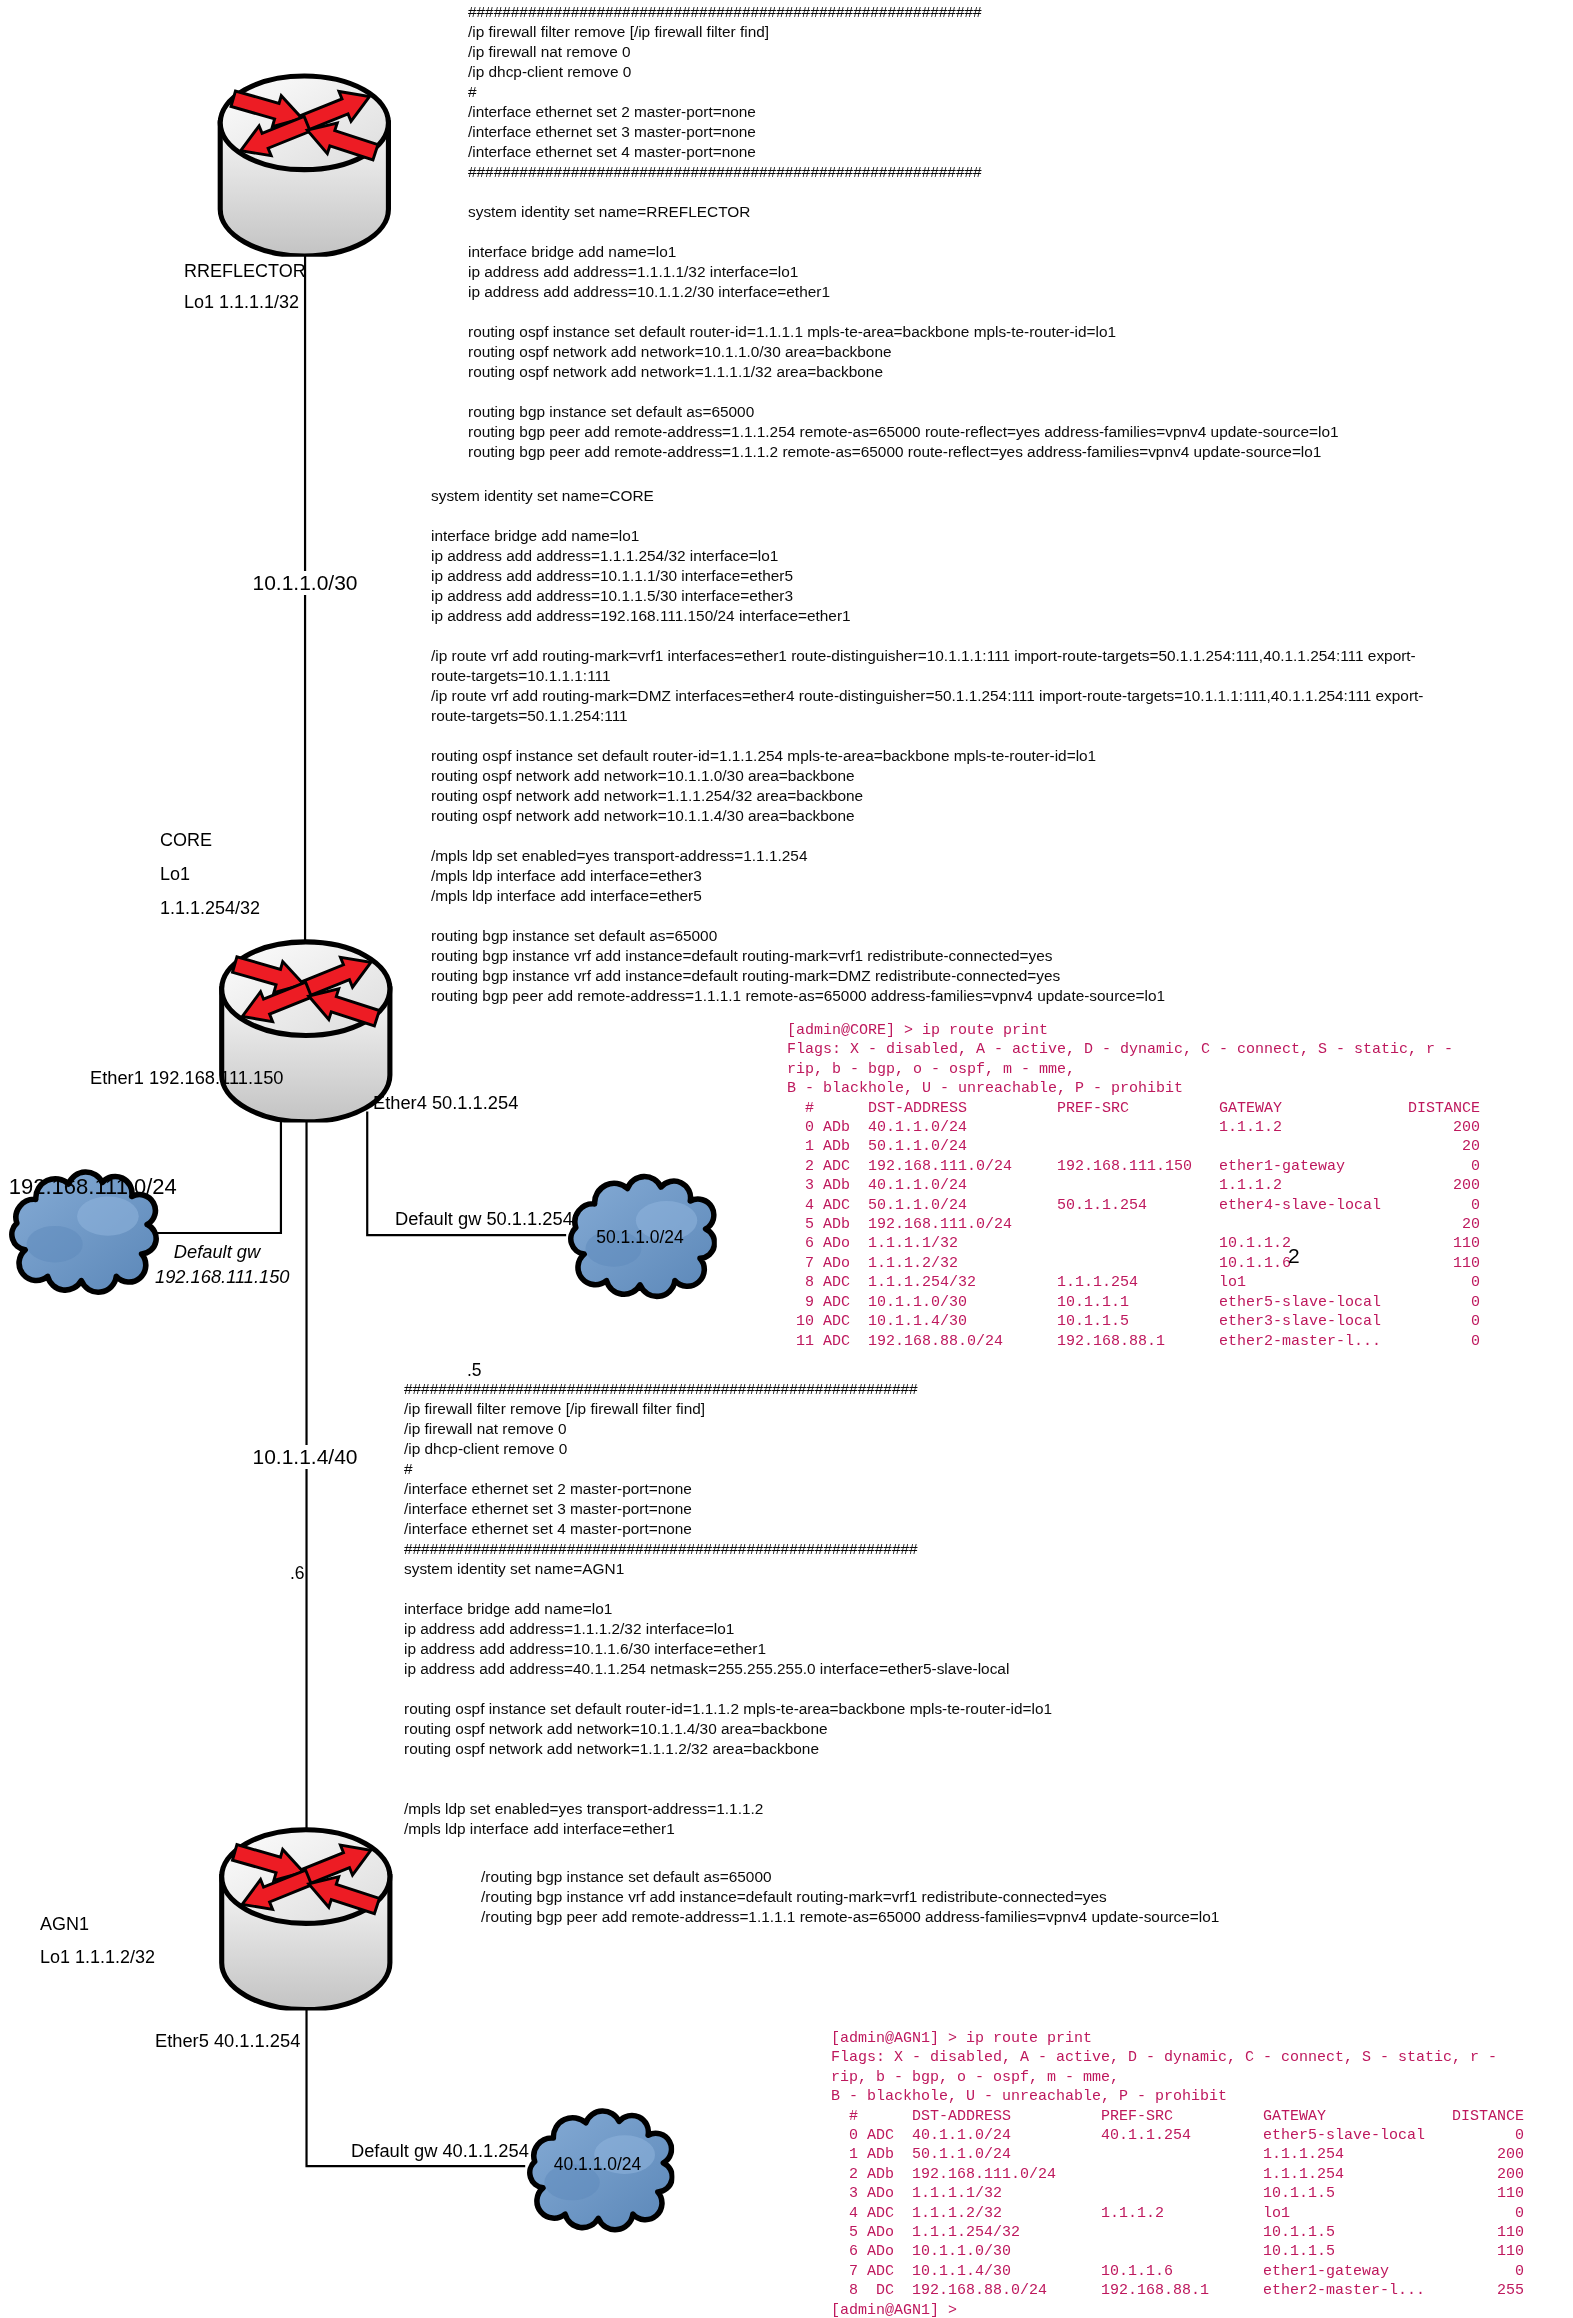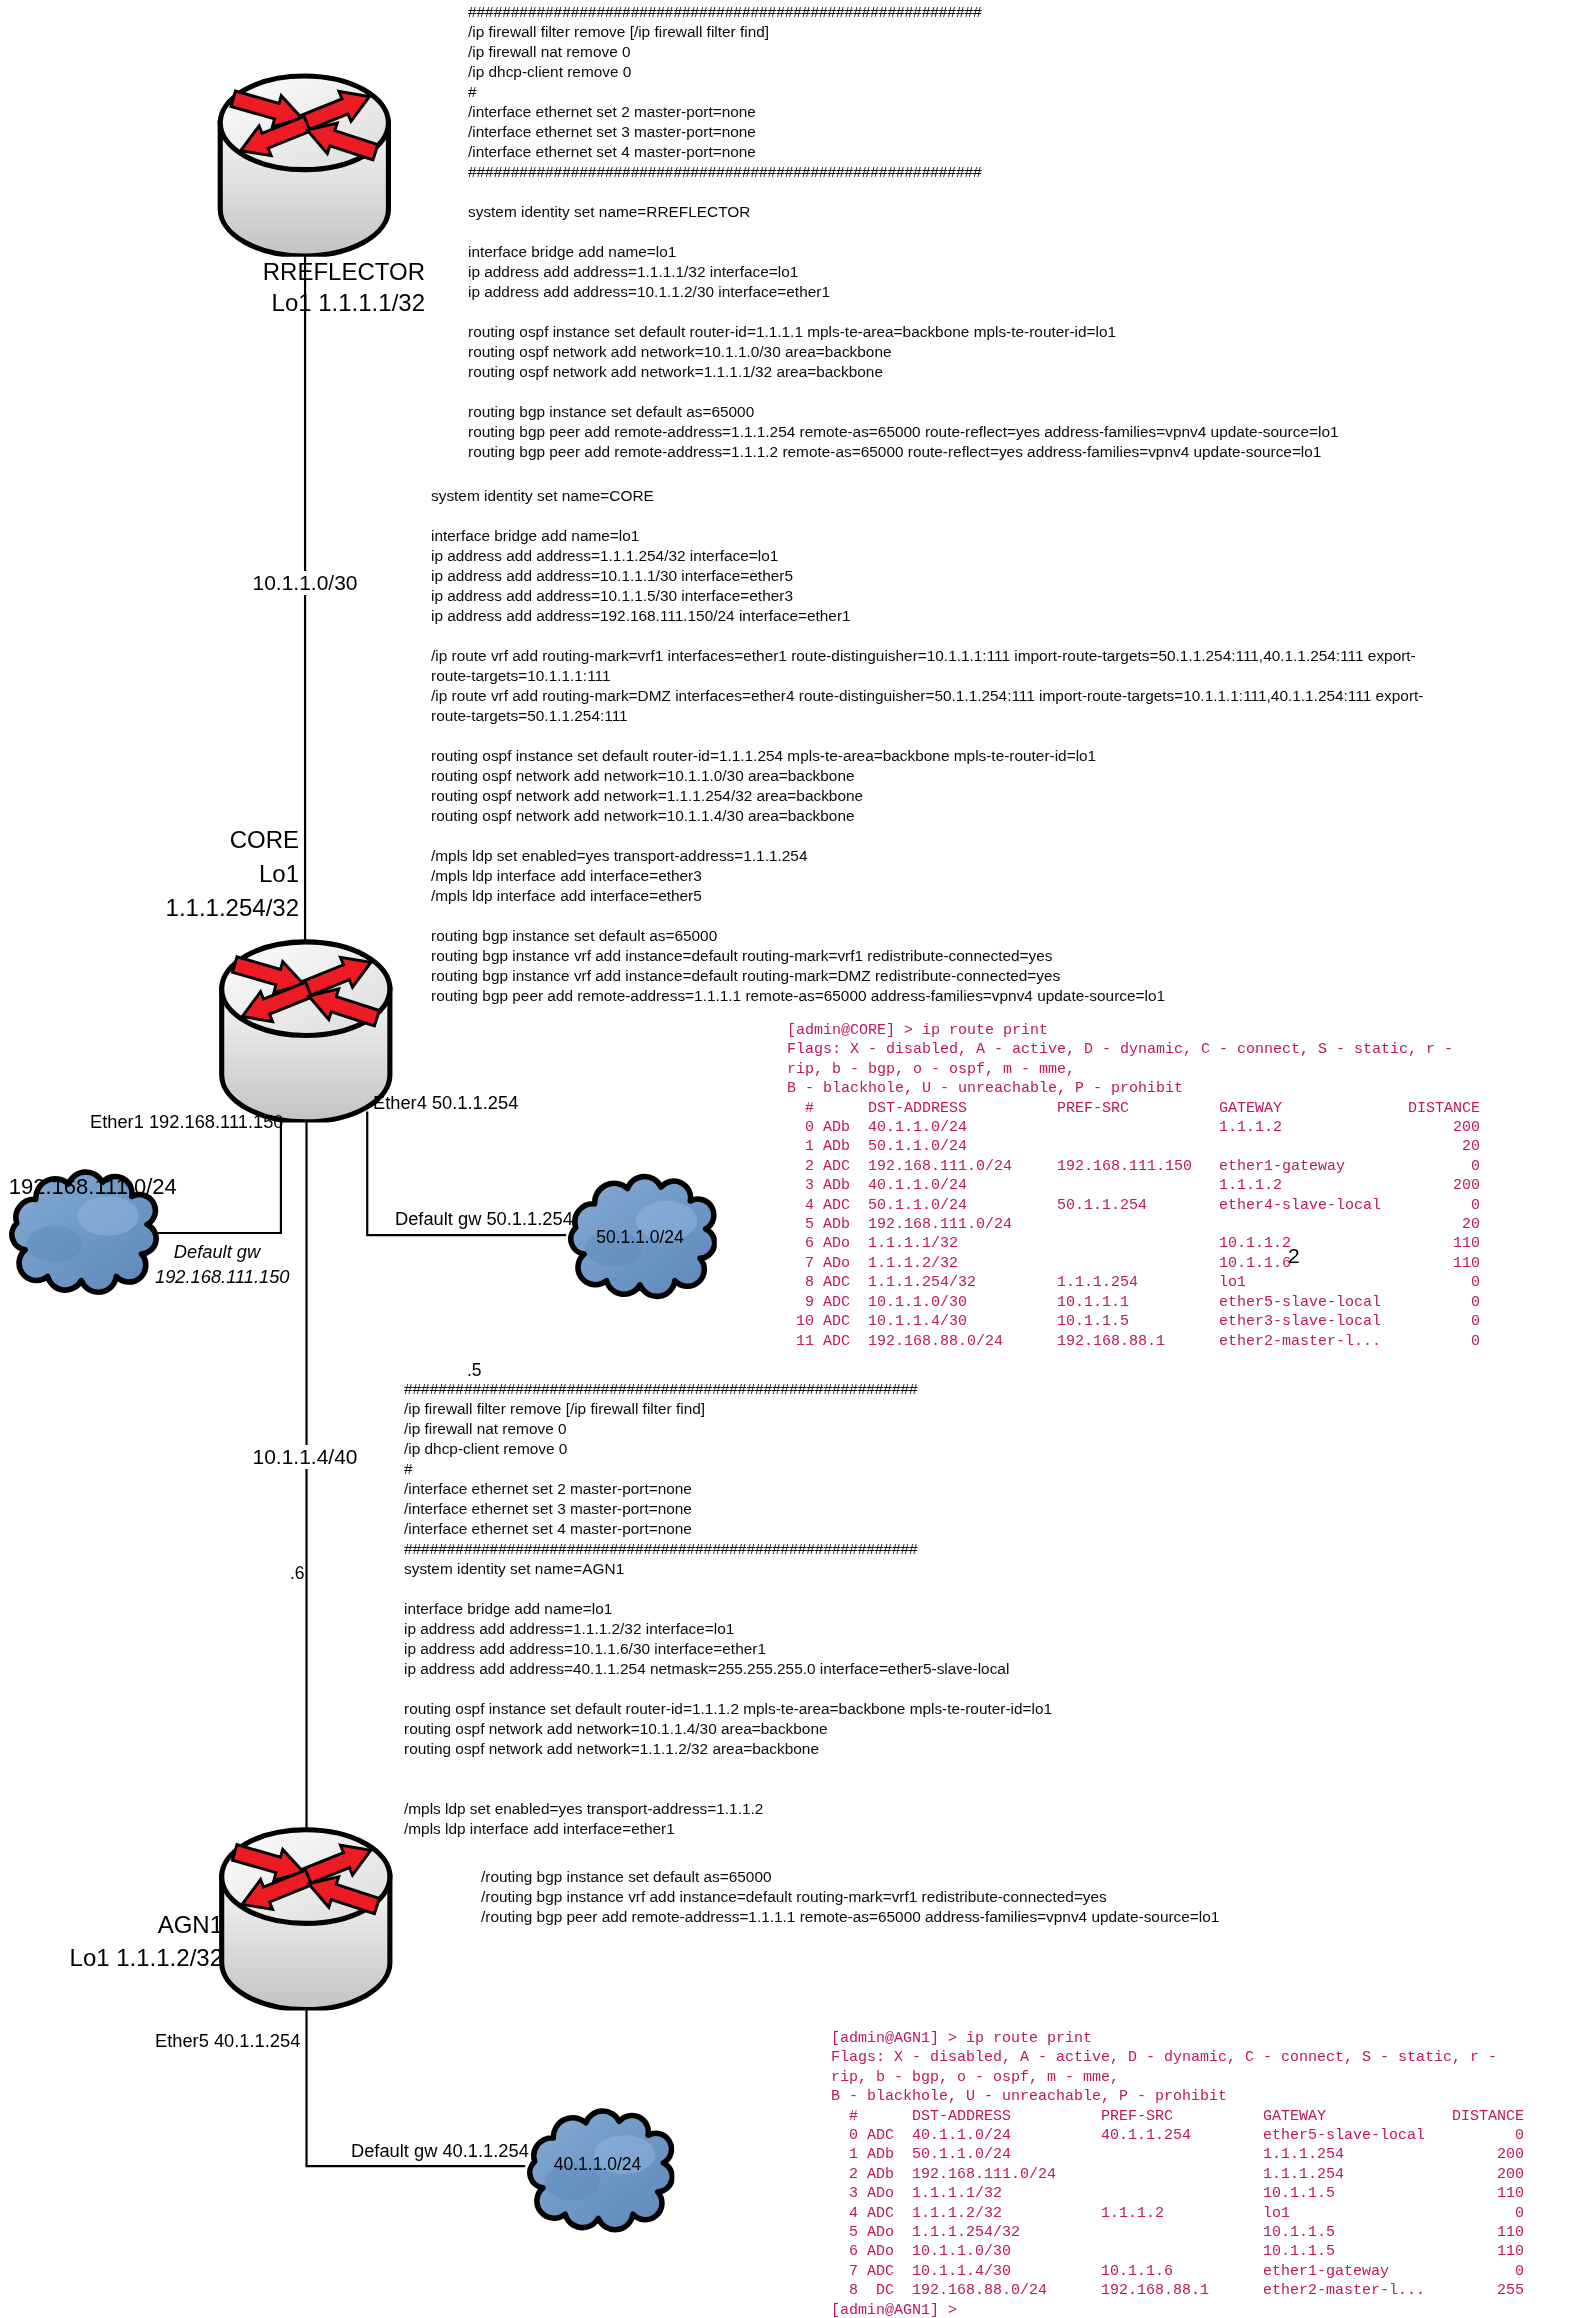--- a/index.html
+++ b/index.html
@@ -12,7 +12,7 @@
         font-size:15px;line-height:19.4px;white-space:pre;color:#be185d;}
   .lbl{position:absolute;white-space:nowrap;color:#000;}
   .lbl.center{text-align:center;font-style:italic;}
-  .router-label{font-size:24px;line-height:31px;text-align:right;}
+  .router-label{font-size:18px;line-height:31px;text-align:left;}
   .link-label{font-size:21px;background:#ffffff;padding:0 5.8px;transform:translateX(-50%);}
   .iface-label{font-size:18.3px;}
   .gw-label{font-size:18.3px;line-height:25px;}

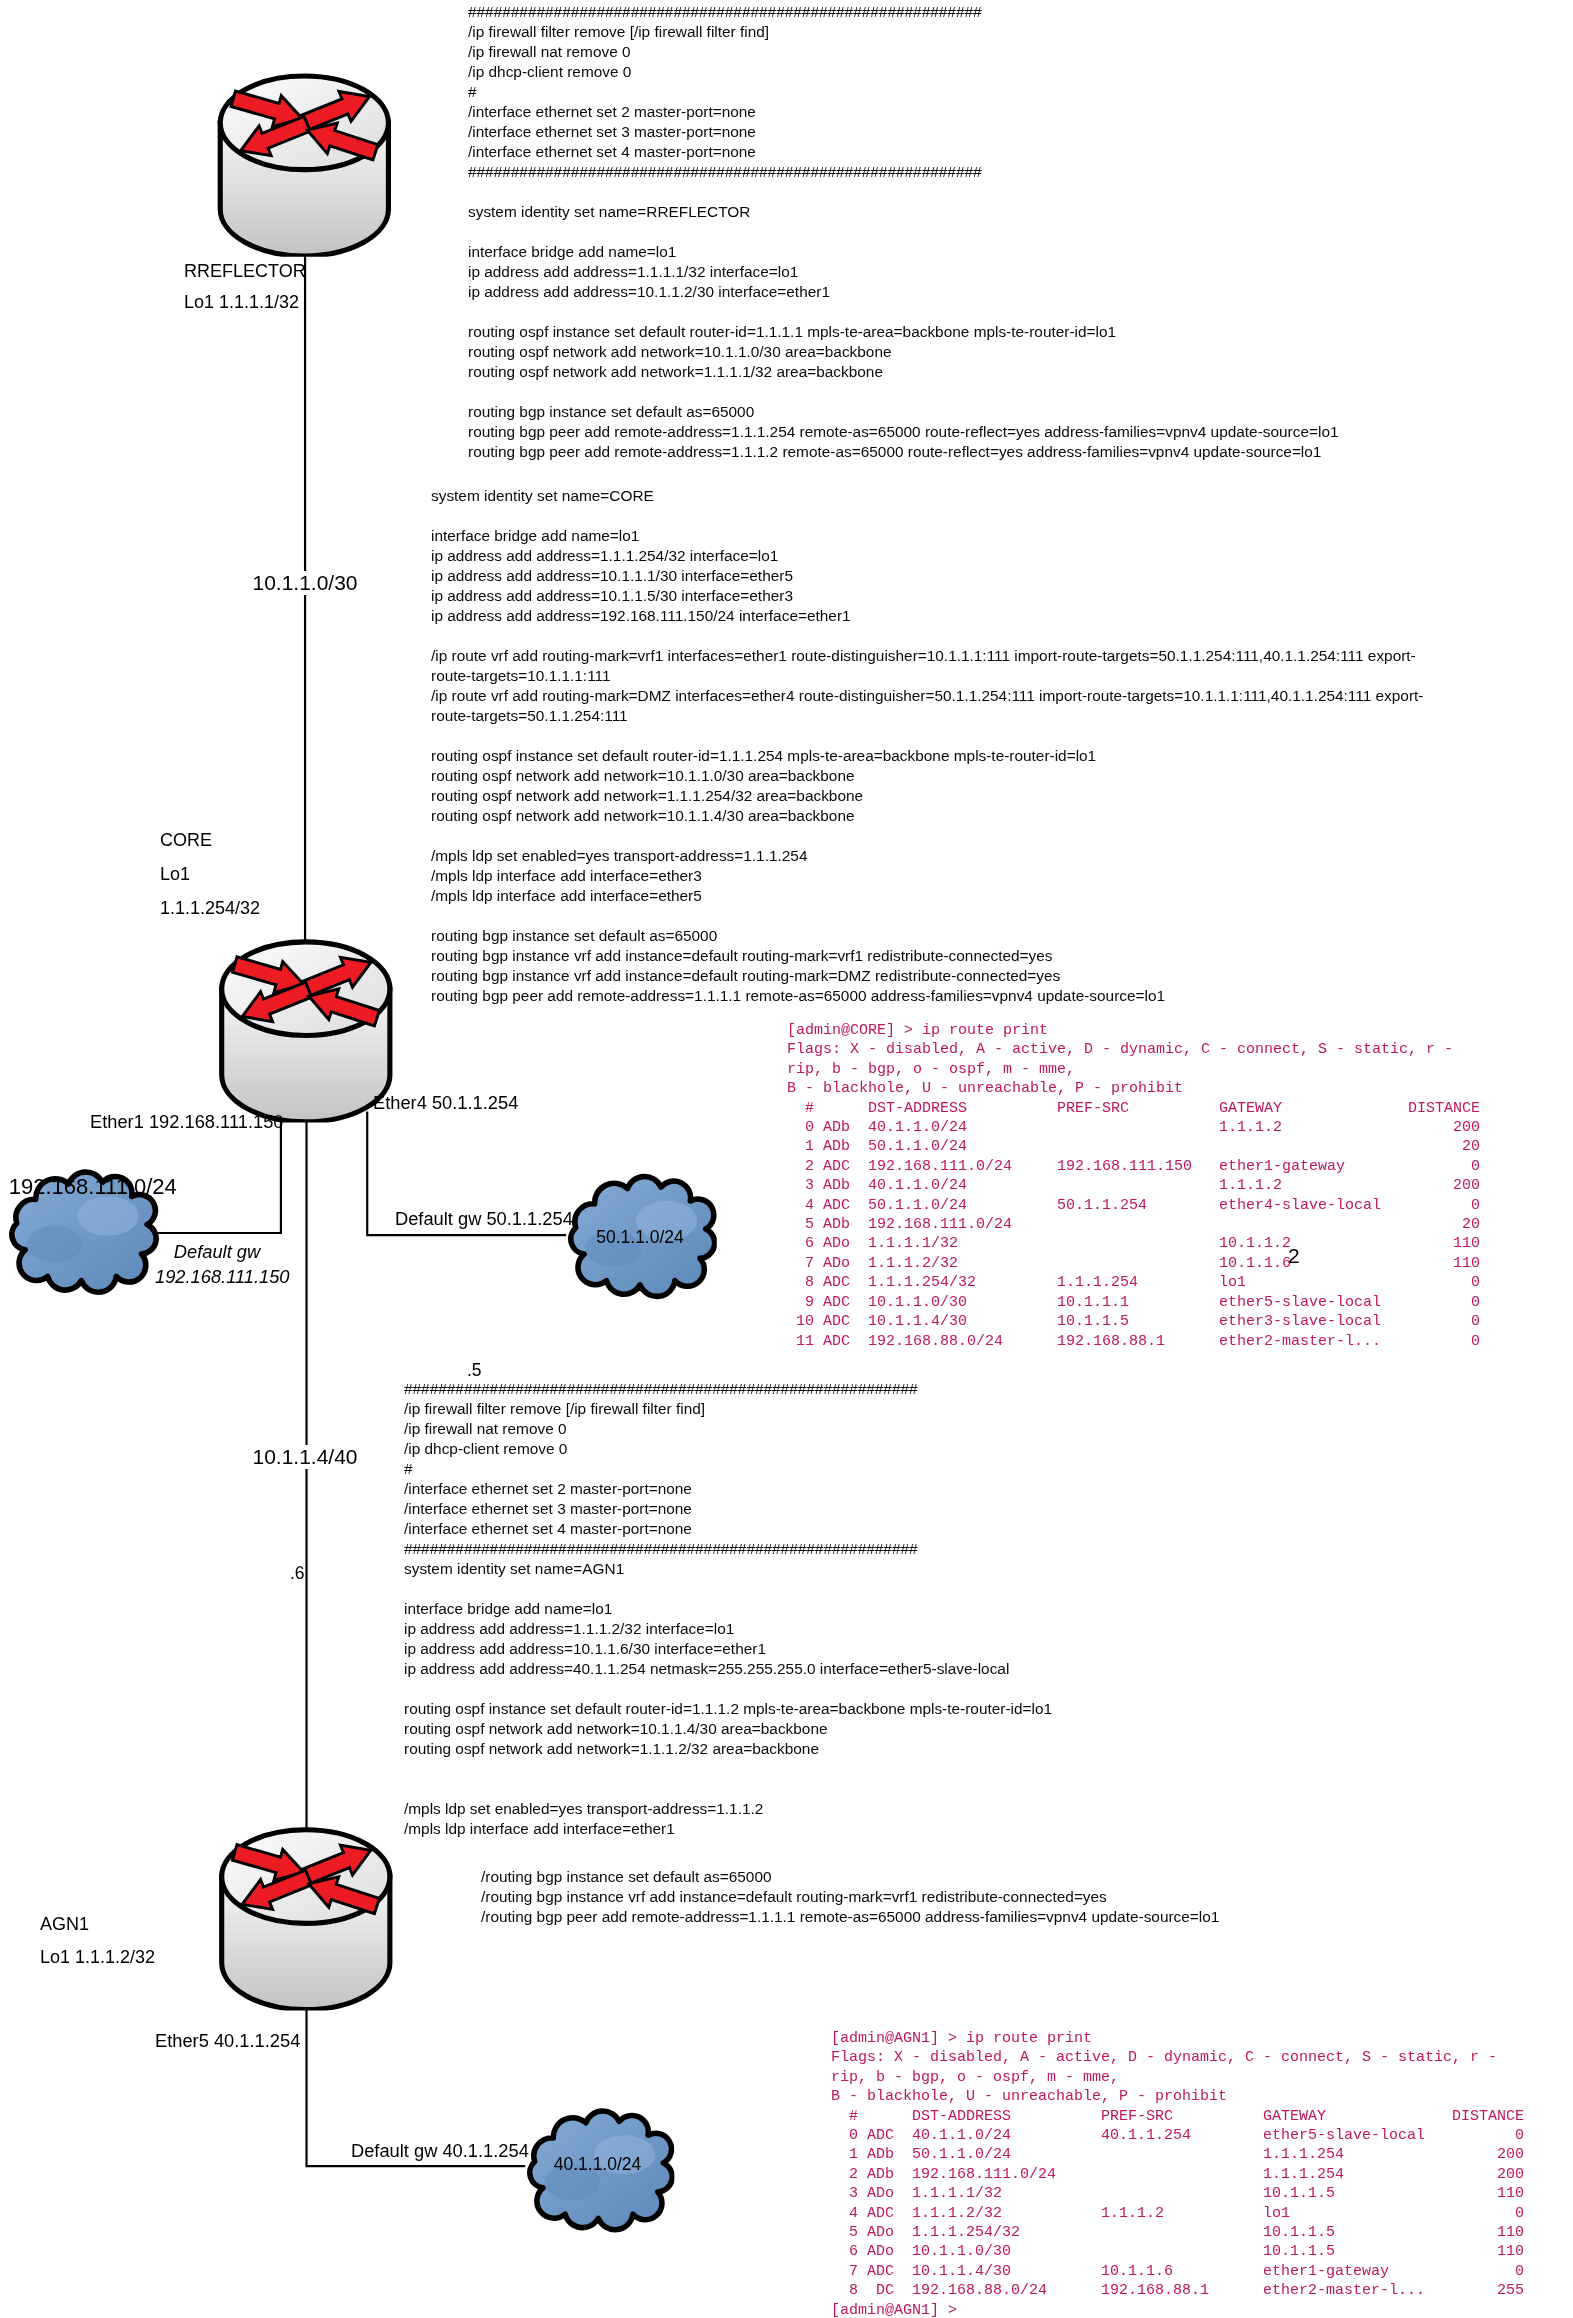--- a/index.html
+++ b/index.html
@@ -95,7 +95,7 @@
   <div class="lbl link-label" style="left:305px;top:571px;">10.1.1.0/30</div>
   <div class="lbl link-label" style="left:305px;top:1445px;">10.1.1.4/40</div>
 
-  <div class="lbl iface-label" style="left:90px;top:1111px;">Ether1 192.168.111.150</div>
+  <div class="lbl iface-label" style="left:90px;top:1067px;">Ether1 192.168.111.150</div>
   <div class="lbl iface-label" style="left:373px;top:1092px;">Ether4 50.1.1.254</div>
   <div class="lbl iface-label" style="left:155px;top:2030px;">Ether5 40.1.1.254</div>
 

